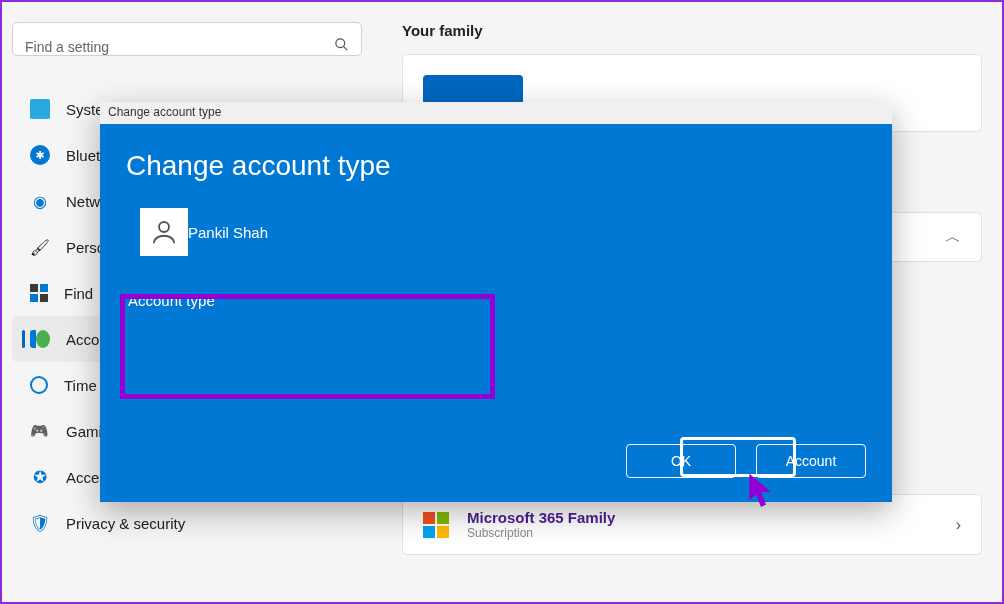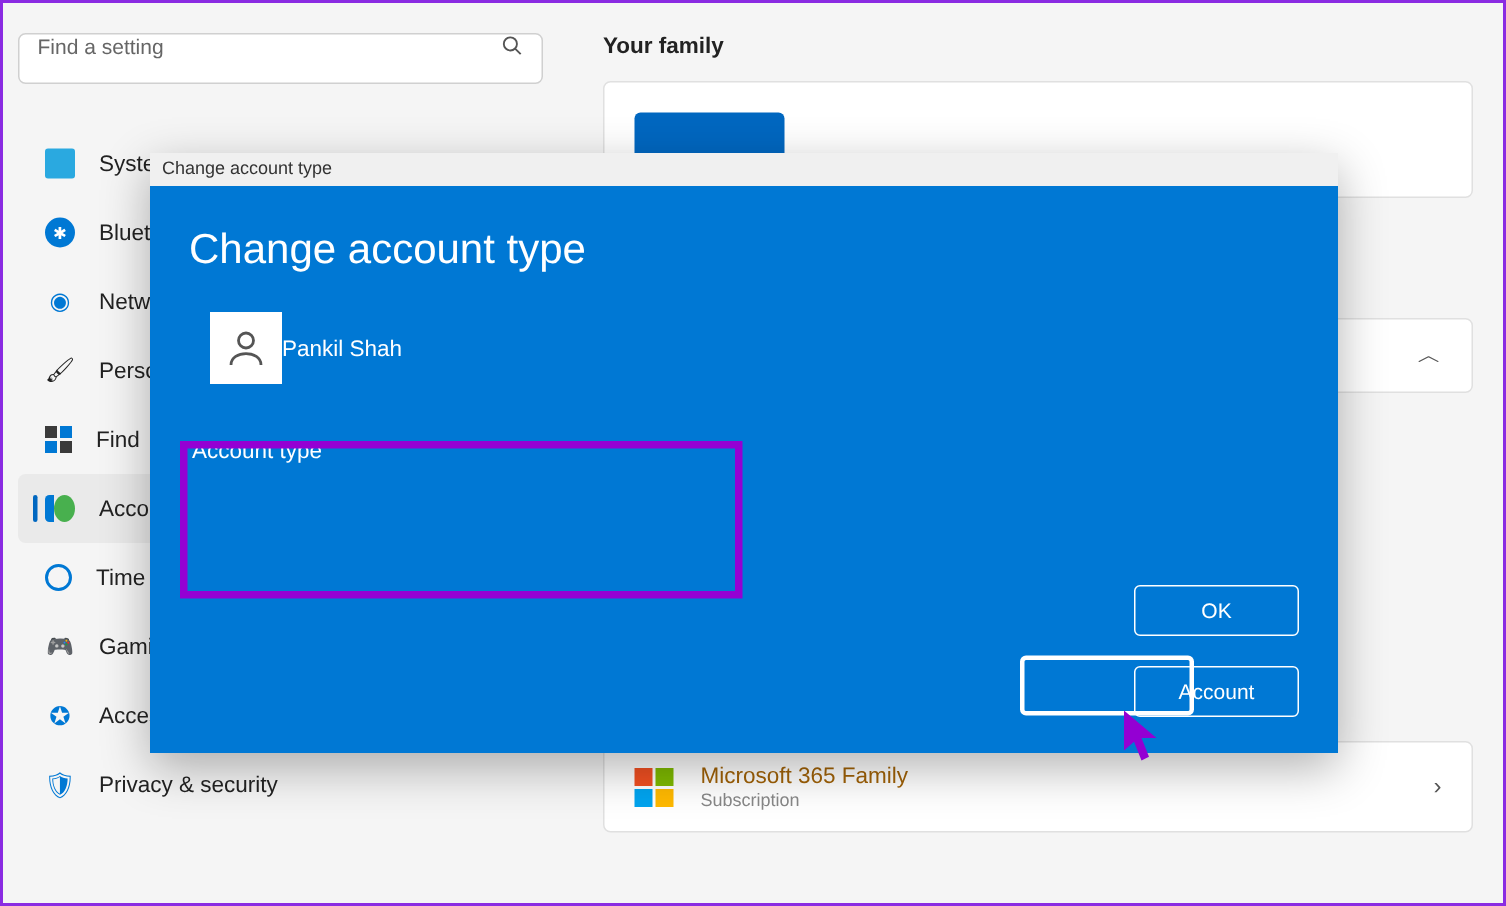--- a/index.html
+++ b/index.html
@@ -24,7 +24,7 @@
     border-radius: 5px;
     height: 34px;
     display: flex;
-    align-items: flex-start;
+    align-items: flex-end;
     padding: 0 12px;
     justify-content: space-between;
     color: #666;

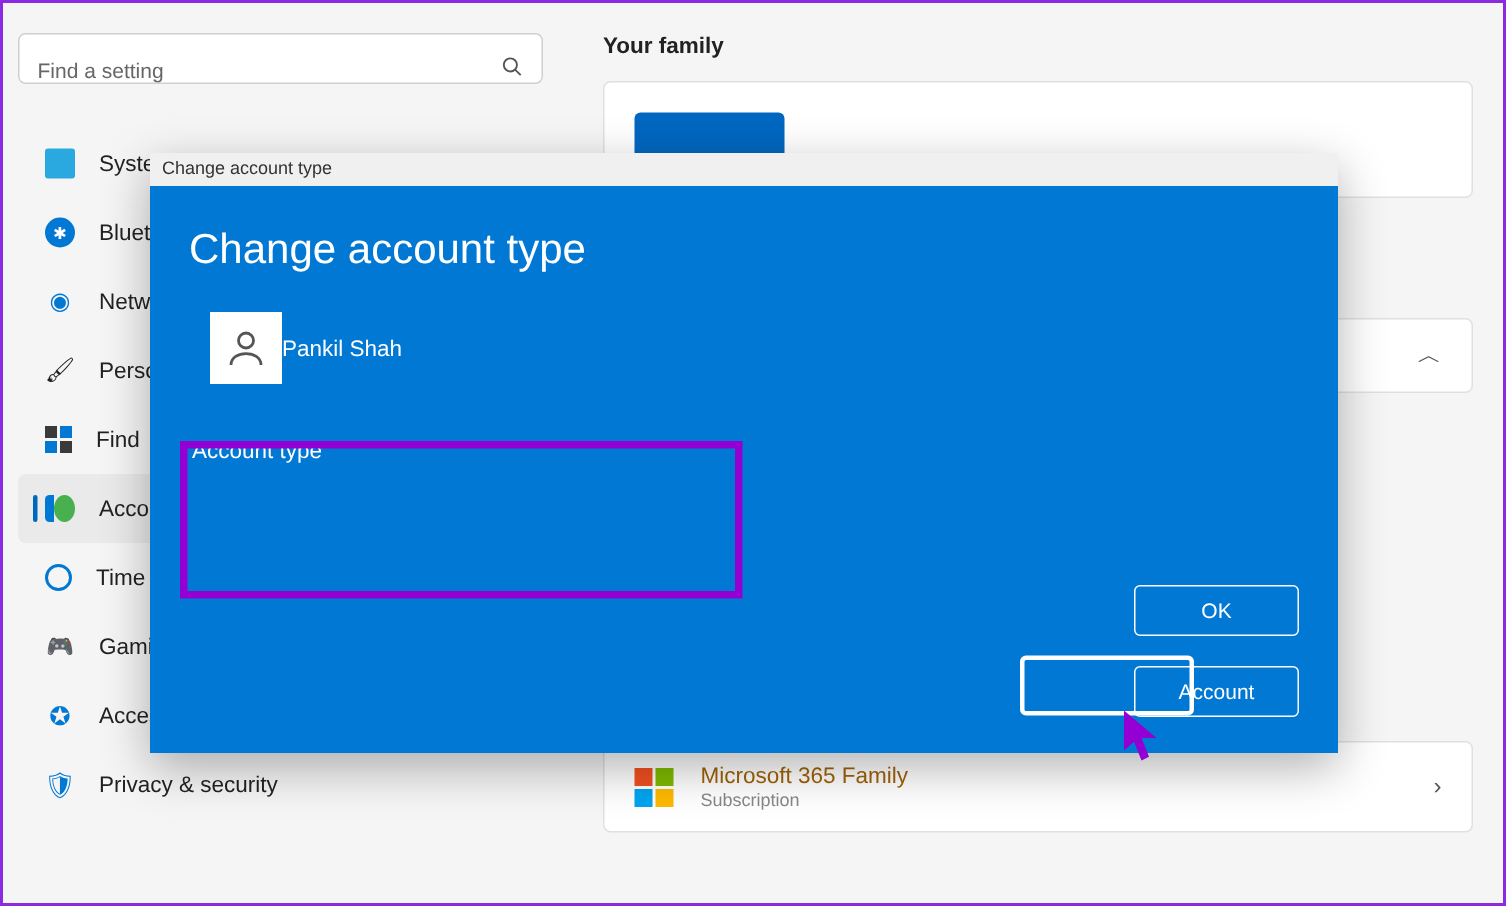--- a/index.html
+++ b/index.html
@@ -181,7 +181,7 @@
   .dlg-buttons {
     position:absolute;
     right: 26px; bottom: 24px;
-    display:flex; gap:20px;flex-direction:column;
+    display:flex; gap:20px;
   }
   .dlg-btn {
     width: 110px; height: 34px;

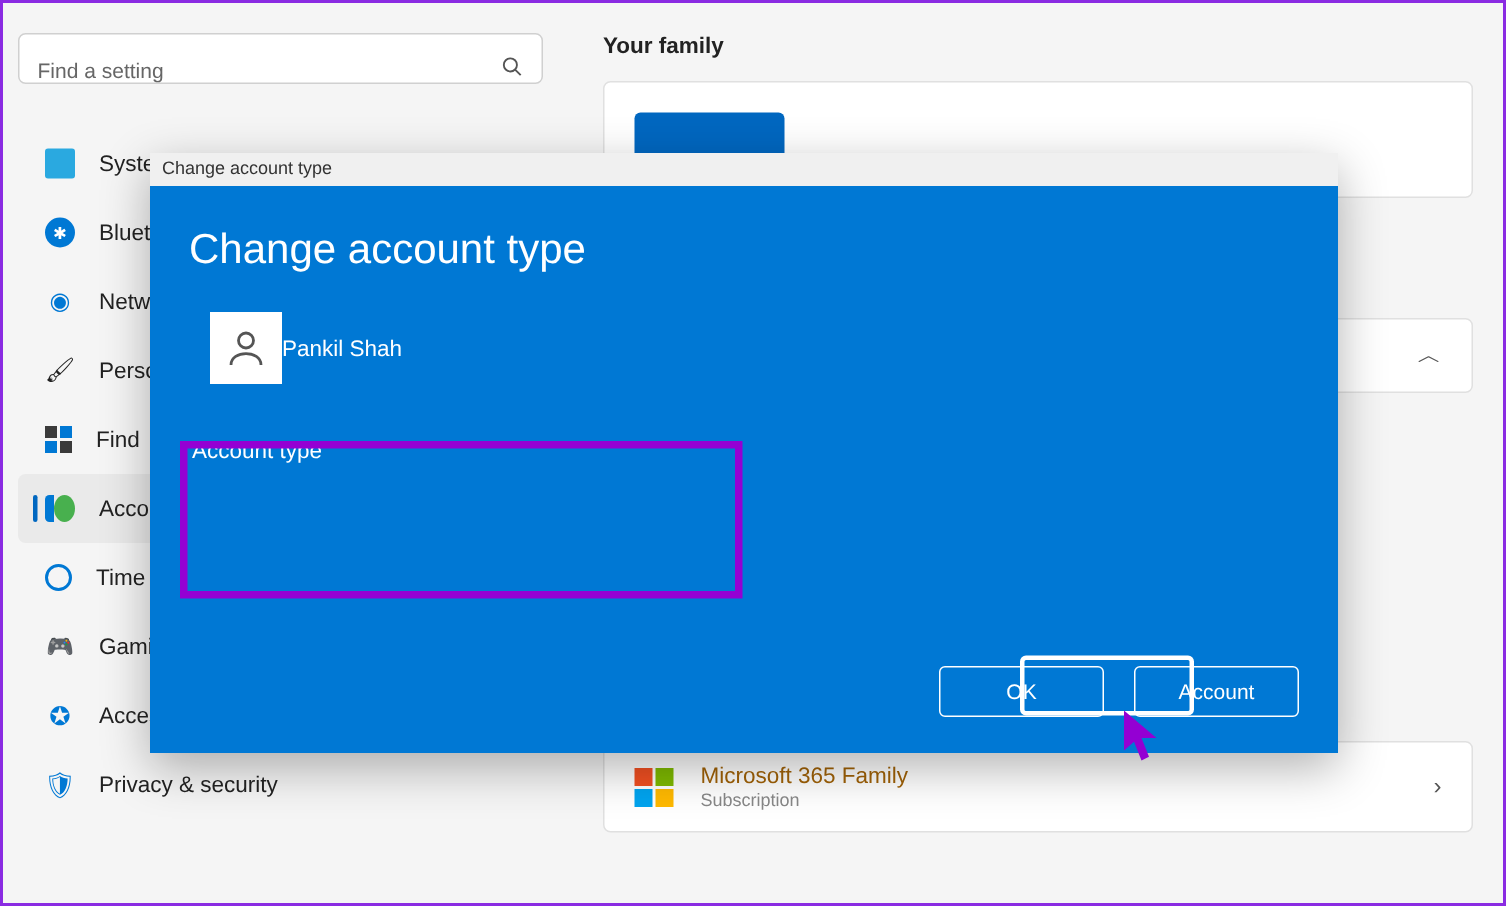--- a/index.html
+++ b/index.html
@@ -125,7 +125,7 @@
       linear-gradient(#00a4ef,#00a4ef) 0 14px/12px 12px no-repeat,
       linear-gradient(#ffb900,#ffb900) 14px 14px/12px 12px no-repeat;
   }
-  .ms-texts .t1{font-size:15px;color:#a16207;}
+  .ms-texts .t1{font-size:15px;color:#4c1d95;font-weight:bold;}
   .ms-texts .t2{font-size:12px;color:#888;}
   .ms365 .chev{margin-left:auto;color:#555;}
   

